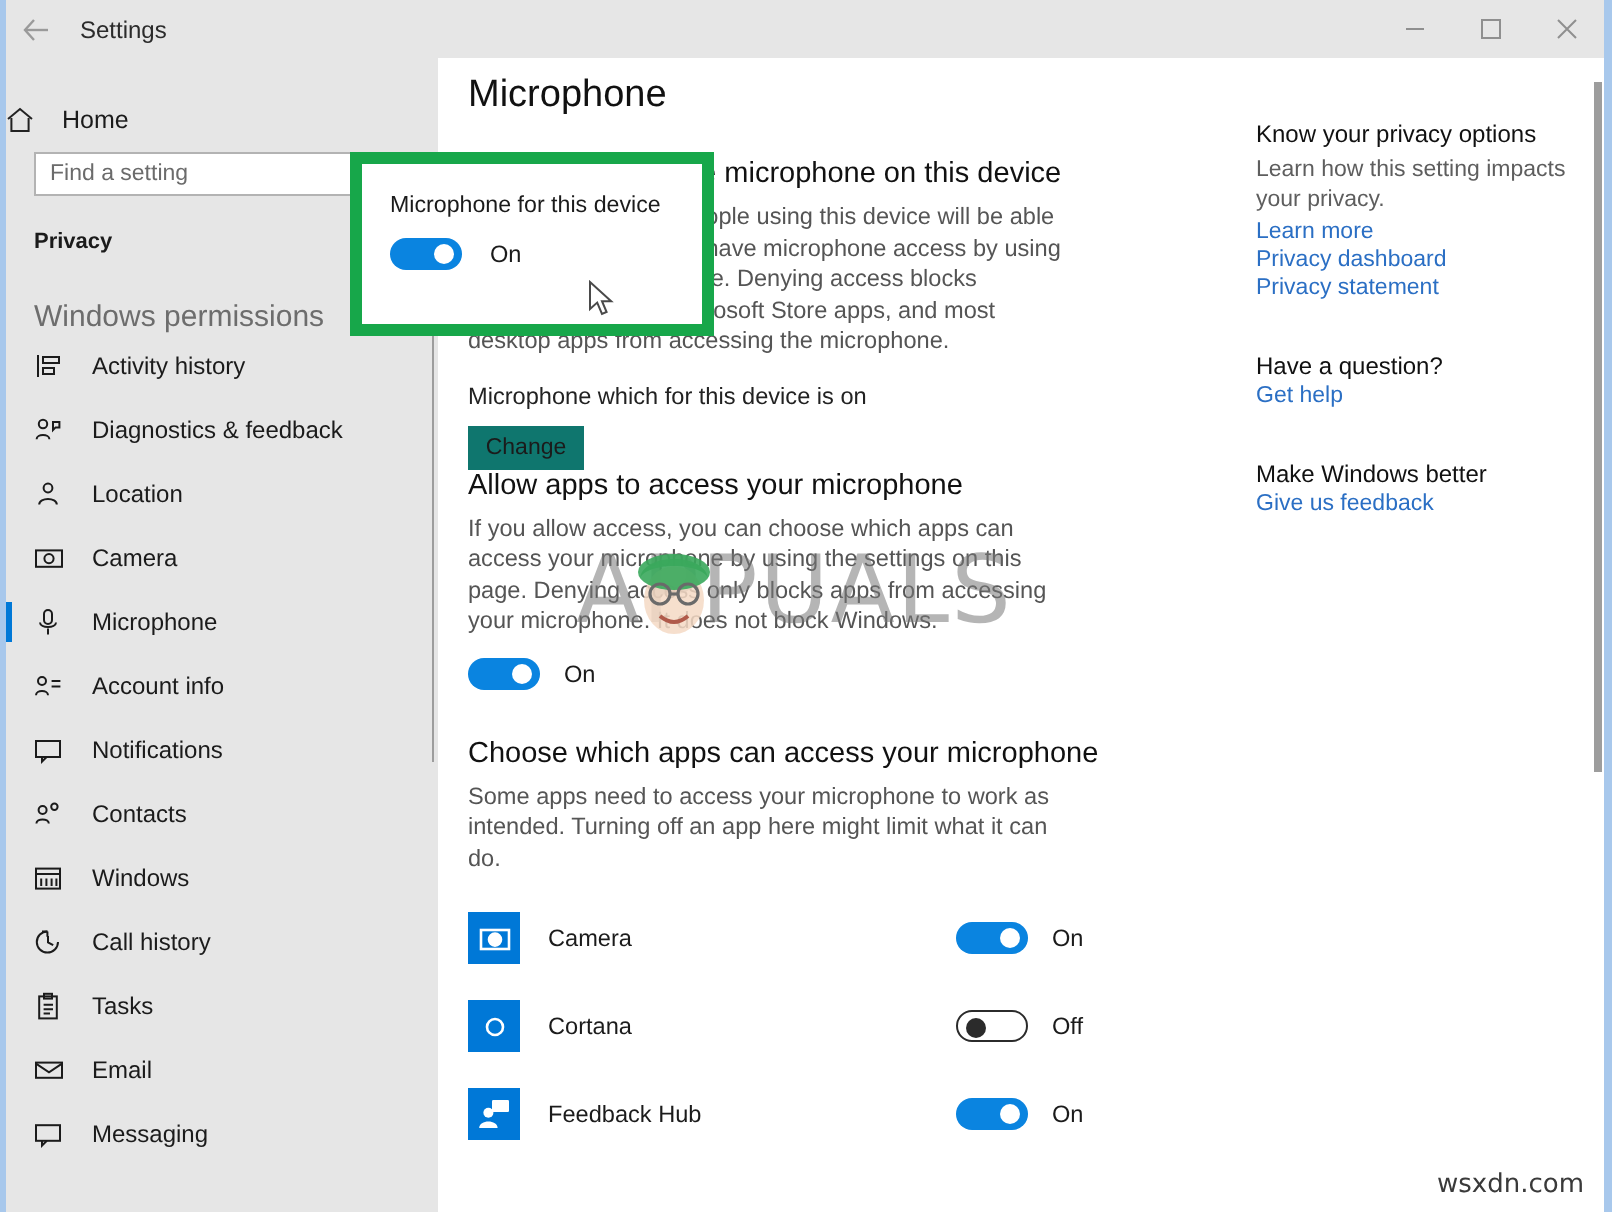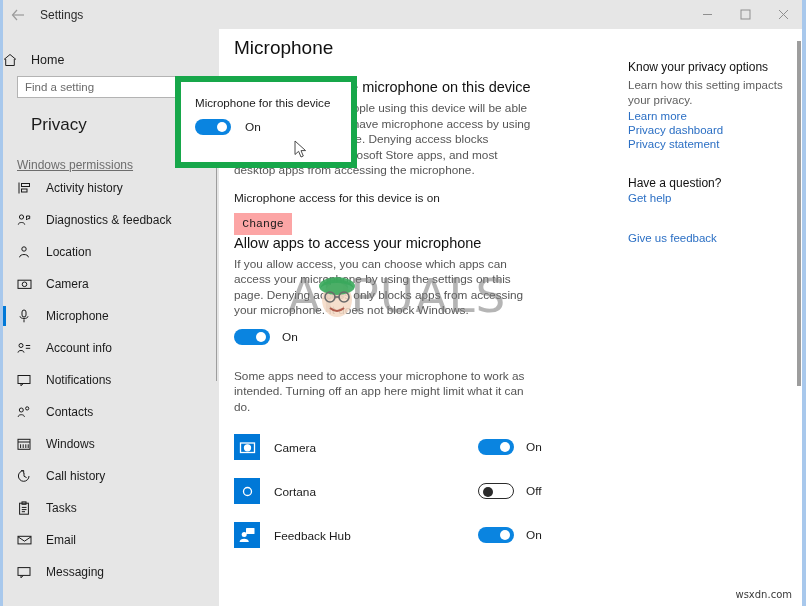--- a/index.html
+++ b/index.html
@@ -99,10 +99,10 @@
   .search-wrap input::placeholder { color: #6b6b6b; }
 
   .section-title {
-    font-size: 17px;
-    font-weight: normal;
+    font-size: 11px;
+    font-weight: bold;
     color: #1b1b1b;
-    margin: 17px 0 0 28px;
+    margin: 17px 0 0 14px;
   }
   .group-label {
     font-size: 12px;

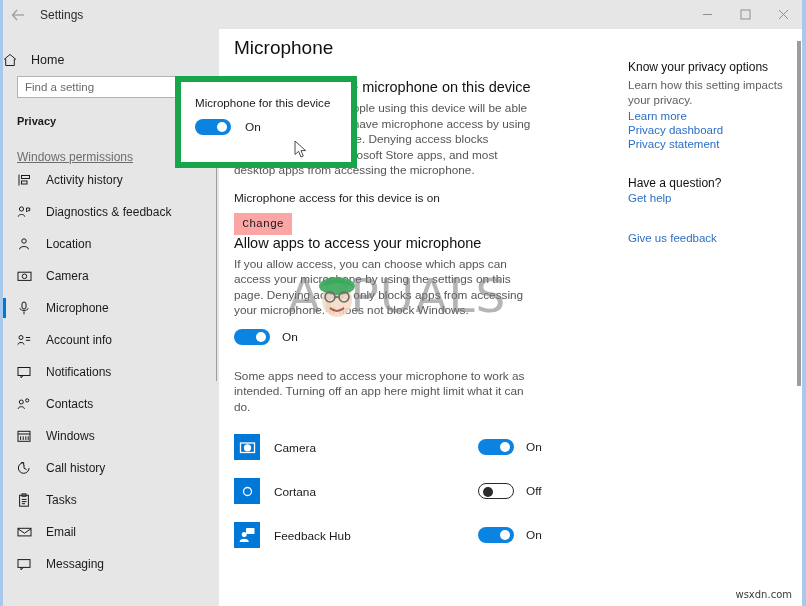--- a/index.html
+++ b/index.html
@@ -105,10 +105,9 @@
     margin: 17px 0 0 14px;
   }
   .group-label {
-    font-size: 12px;
+    font-size: 15px;
     color: #6d6d6d;
     margin: 23px 0 0 14px;
-    text-decoration: underline;
   }
 
   .nav-item {

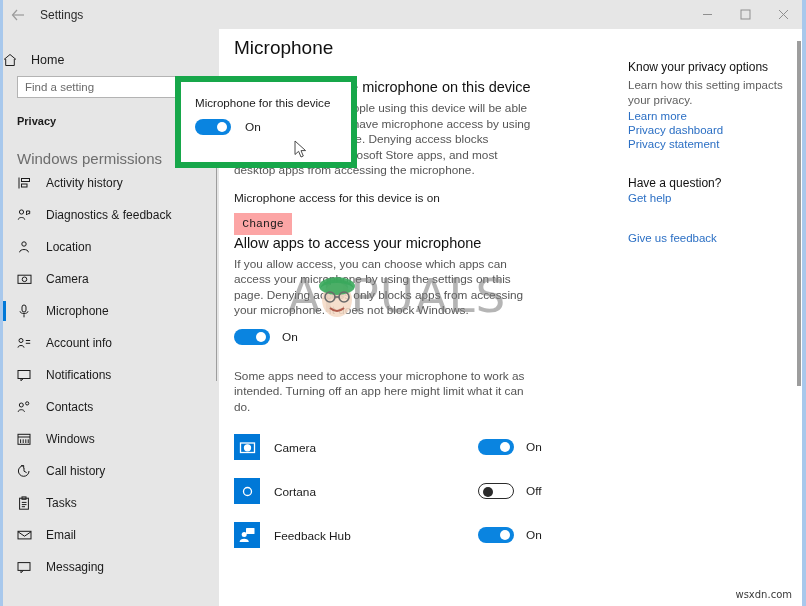--- a/index.html
+++ b/index.html
@@ -516,7 +516,7 @@
     <div style="margin-top:20px;">
       <h2 class="h2">Allow access to the microphone on this device</h2>
       <p class="body-text">If you allow access, people using this device will be able to choose if their apps have microphone access by using the settings on this page. Denying access blocks Windows features, Microsoft Store apps, and most desktop apps from accessing the microphone.</p>
-      <div class="status-text">Microphone access for this device is on</div>
+      <div class="status-text">Microphone which for this device is on</div>
       <button class="change-btn">Change</button>
     </div>
 

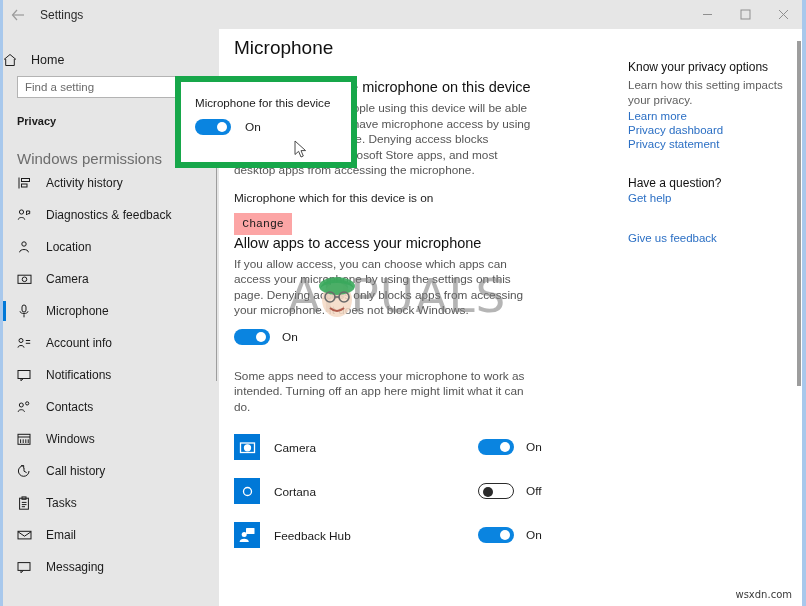--- a/index.html
+++ b/index.html
@@ -174,9 +174,9 @@
   .change-btn {
     margin: 8px 0 0 15px;
     width: 58px; height: 22px;
-    background: #fca5a5;
+    background: #0f766e;
     border: none;
-    font-family: Liberation Mono, monospace;
+    font-family: Liberation Sans, sans-serif;
     font-size: 11.5px;
     color: #1b1b1b;
     display: flex; align-items: center; justify-content: center;

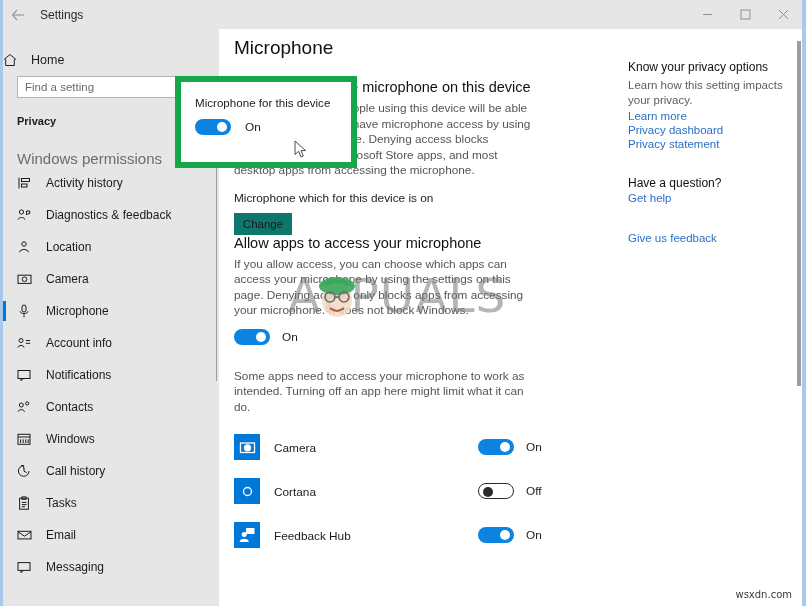--- a/index.html
+++ b/index.html
@@ -609,6 +609,7 @@
     </div>
     <div class="rail-gap"></div>
     <div>
+      <div class="rail-h">Make Windows better</div>
       <a class="rail-link" href="#">Give us feedback</a>
     </div>
   </div>

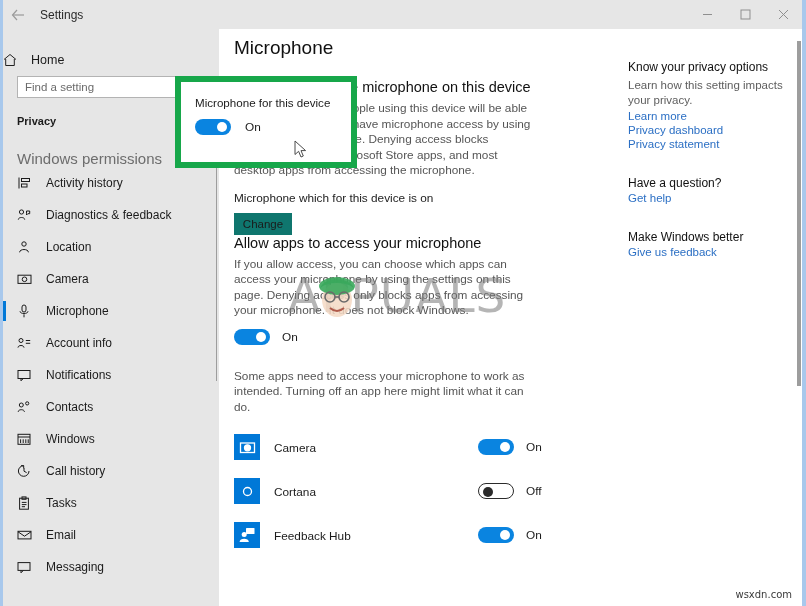--- a/index.html
+++ b/index.html
@@ -532,6 +532,7 @@
     </div>
 
     <div style="margin-top:24px;">
+      <h2 class="h2">Choose which apps can access your microphone</h2>
       <p class="body-text">Some apps need to access your microphone to work as intended. Turning off an app here might limit what it can do.</p>
 
       <div style="margin-top:10px;">

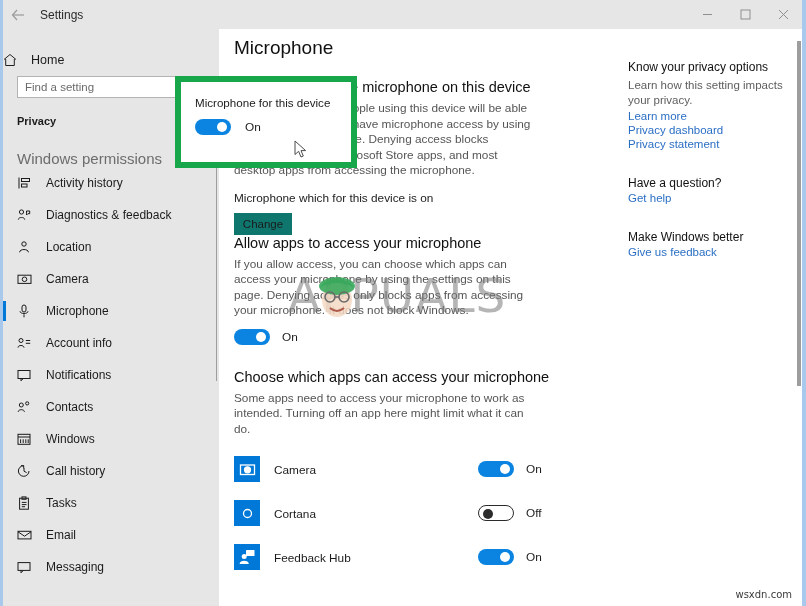--- a/index.html
+++ b/index.html
@@ -308,7 +308,7 @@
     position: absolute;
     right: 14px; bottom: 6px;
     font-family: "DejaVu Sans", sans-serif;
-    font-size: 10px;
+    font-size: 13px;
     color: #3a3a3a;
     z-index: 50;
   }

